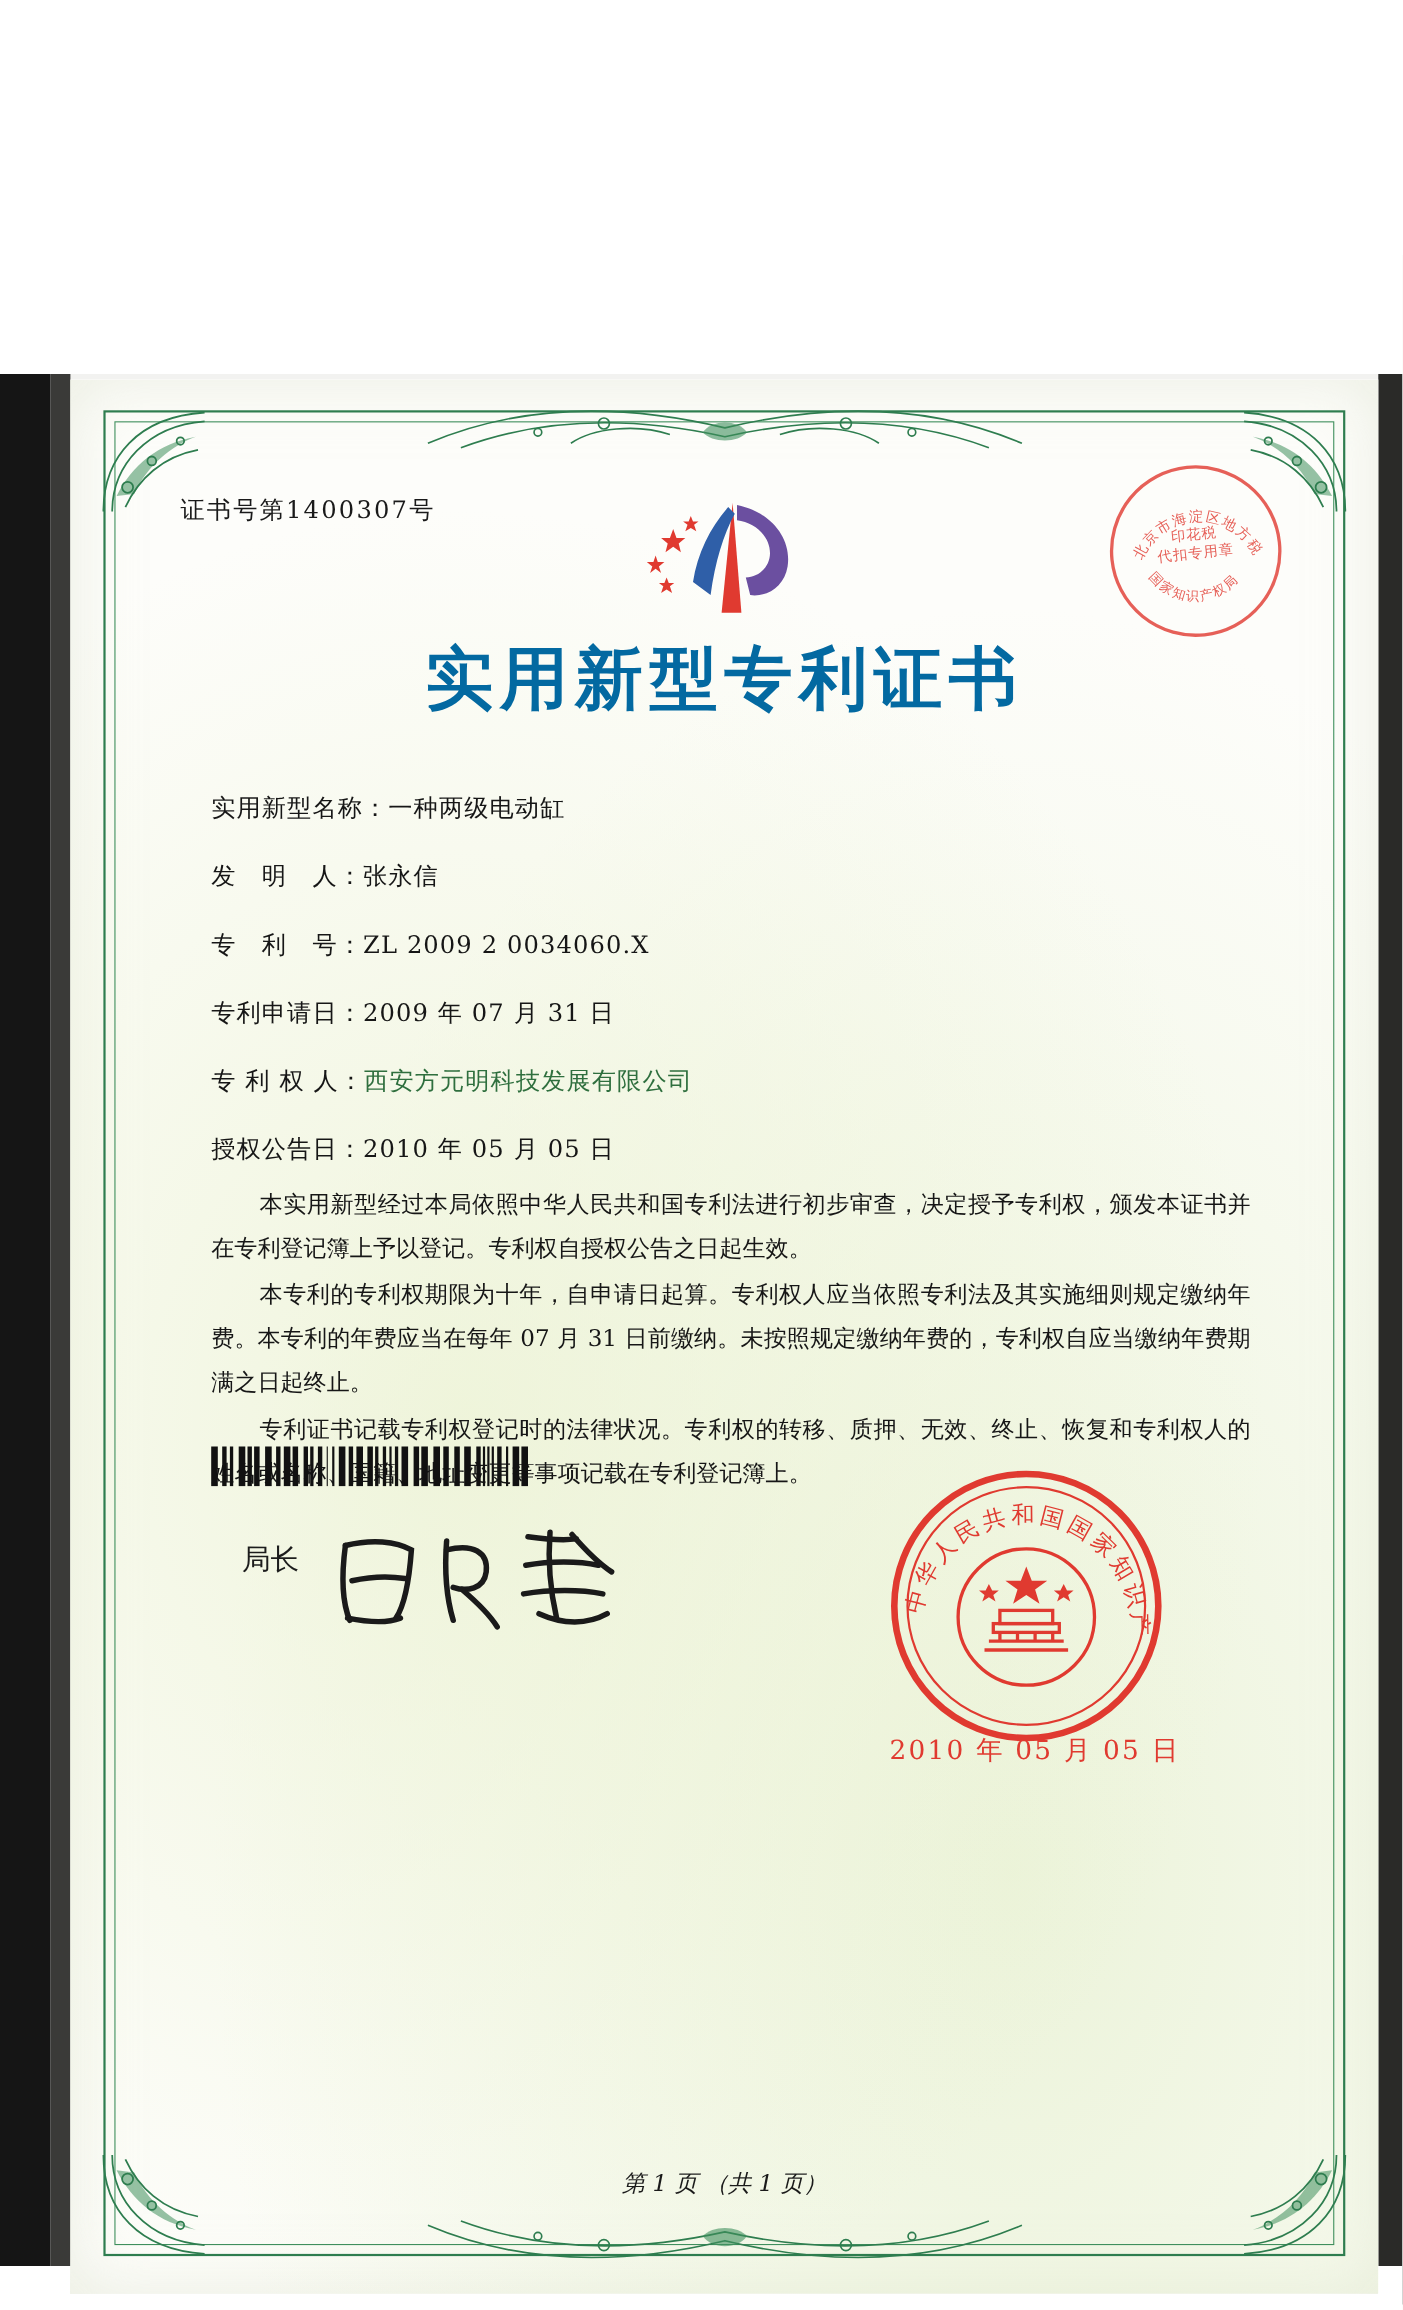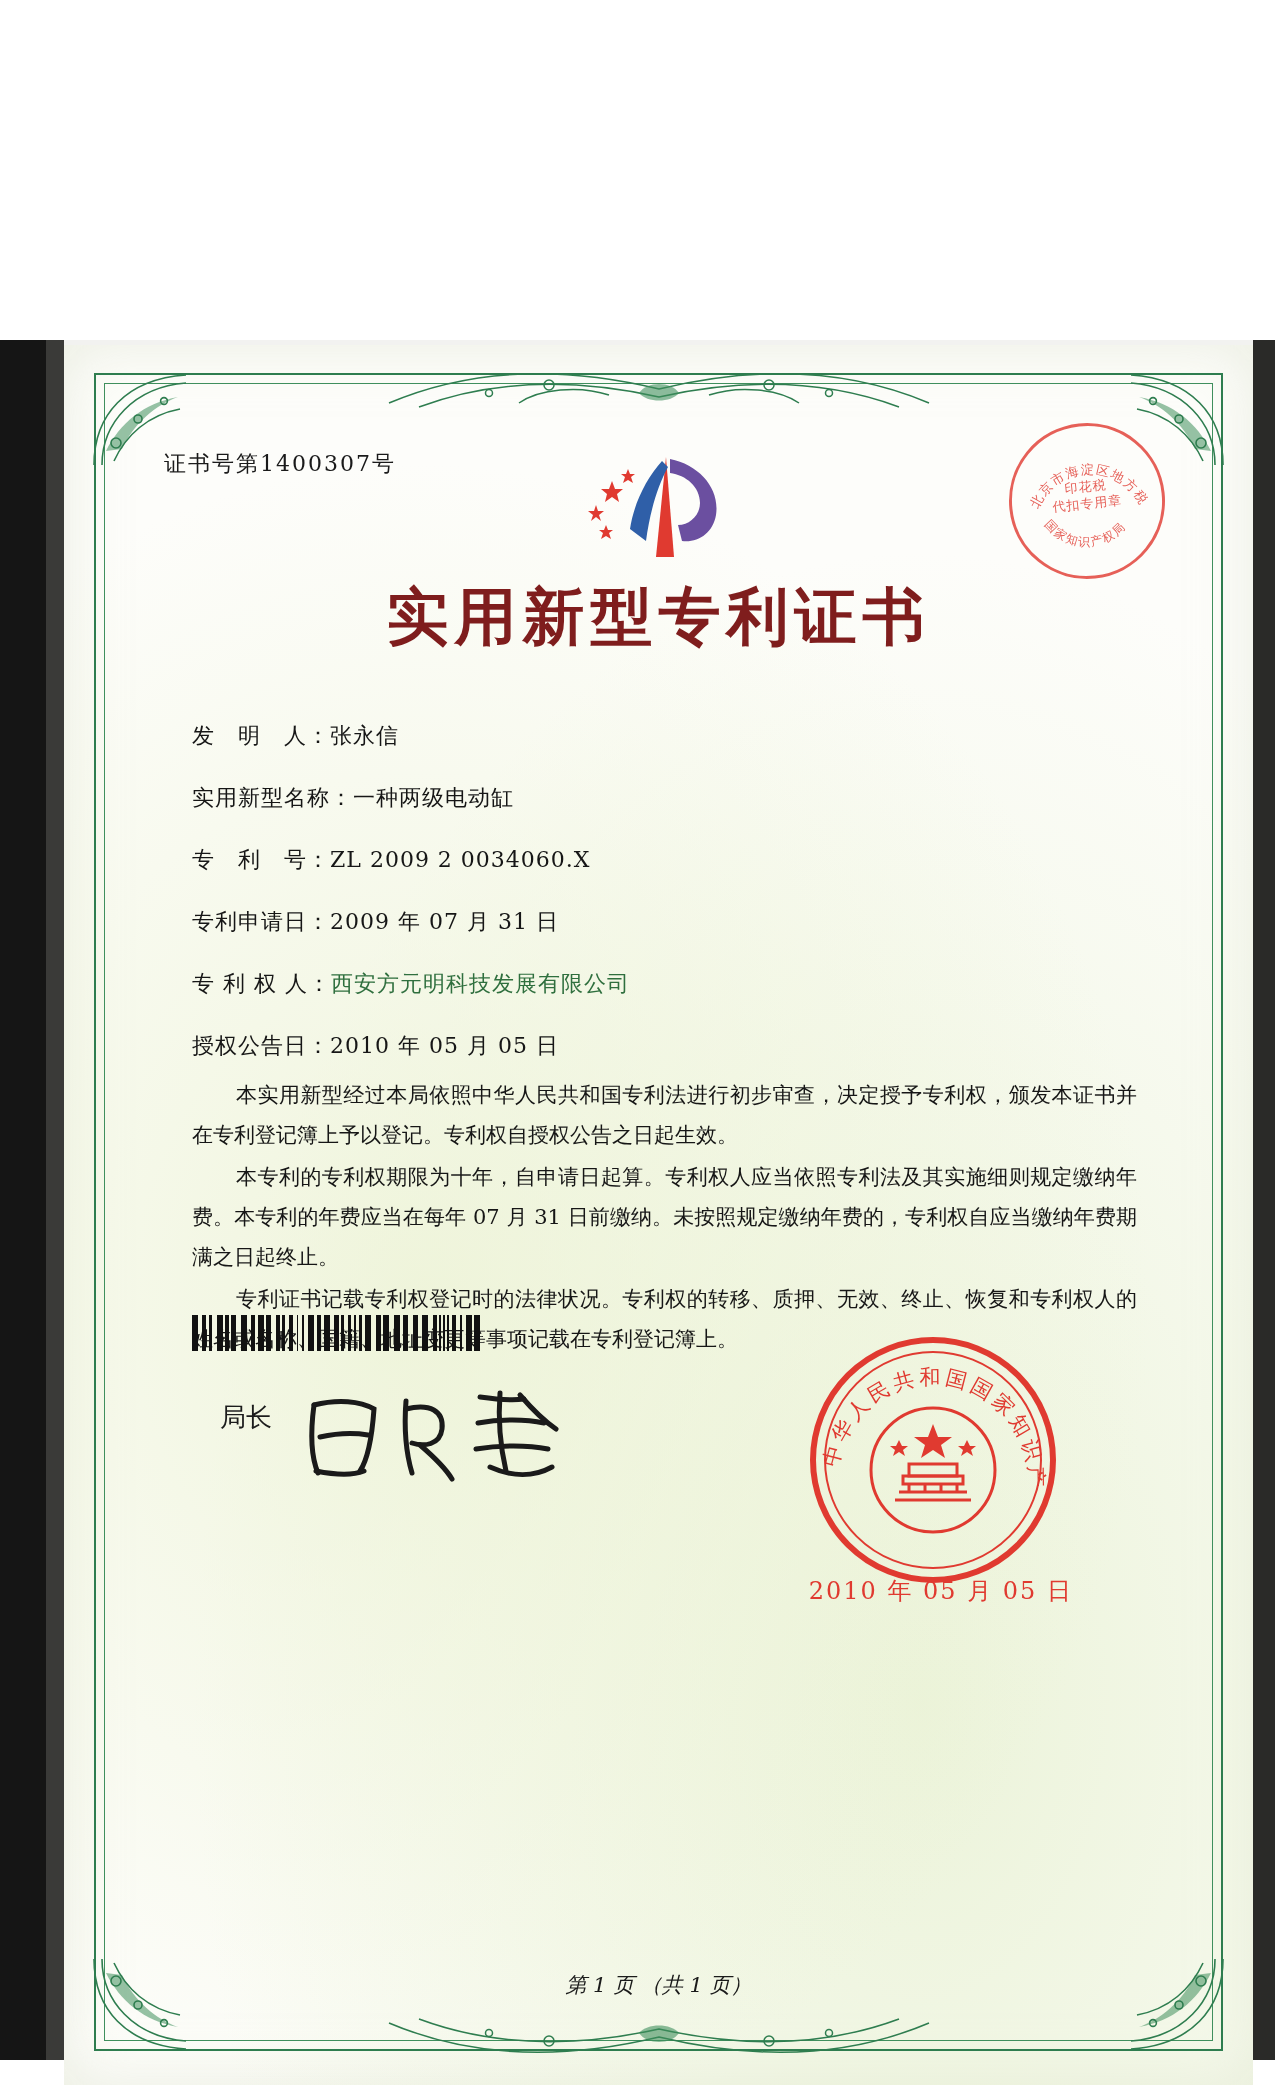--- a/index.html
+++ b/index.html
@@ -105,7 +105,7 @@
     position:absolute;left:0;right:0;top:160px;text-align:center;
     font-size:62px;font-weight:bold;letter-spacing:6px;
     font-family:"DejaVu Serif","Liberation Serif",serif;
-    color:#7f1d1d;
+    color:#0369a1;
   }
   .fields{
     position:absolute;left:58px;top:290px;right:40px;

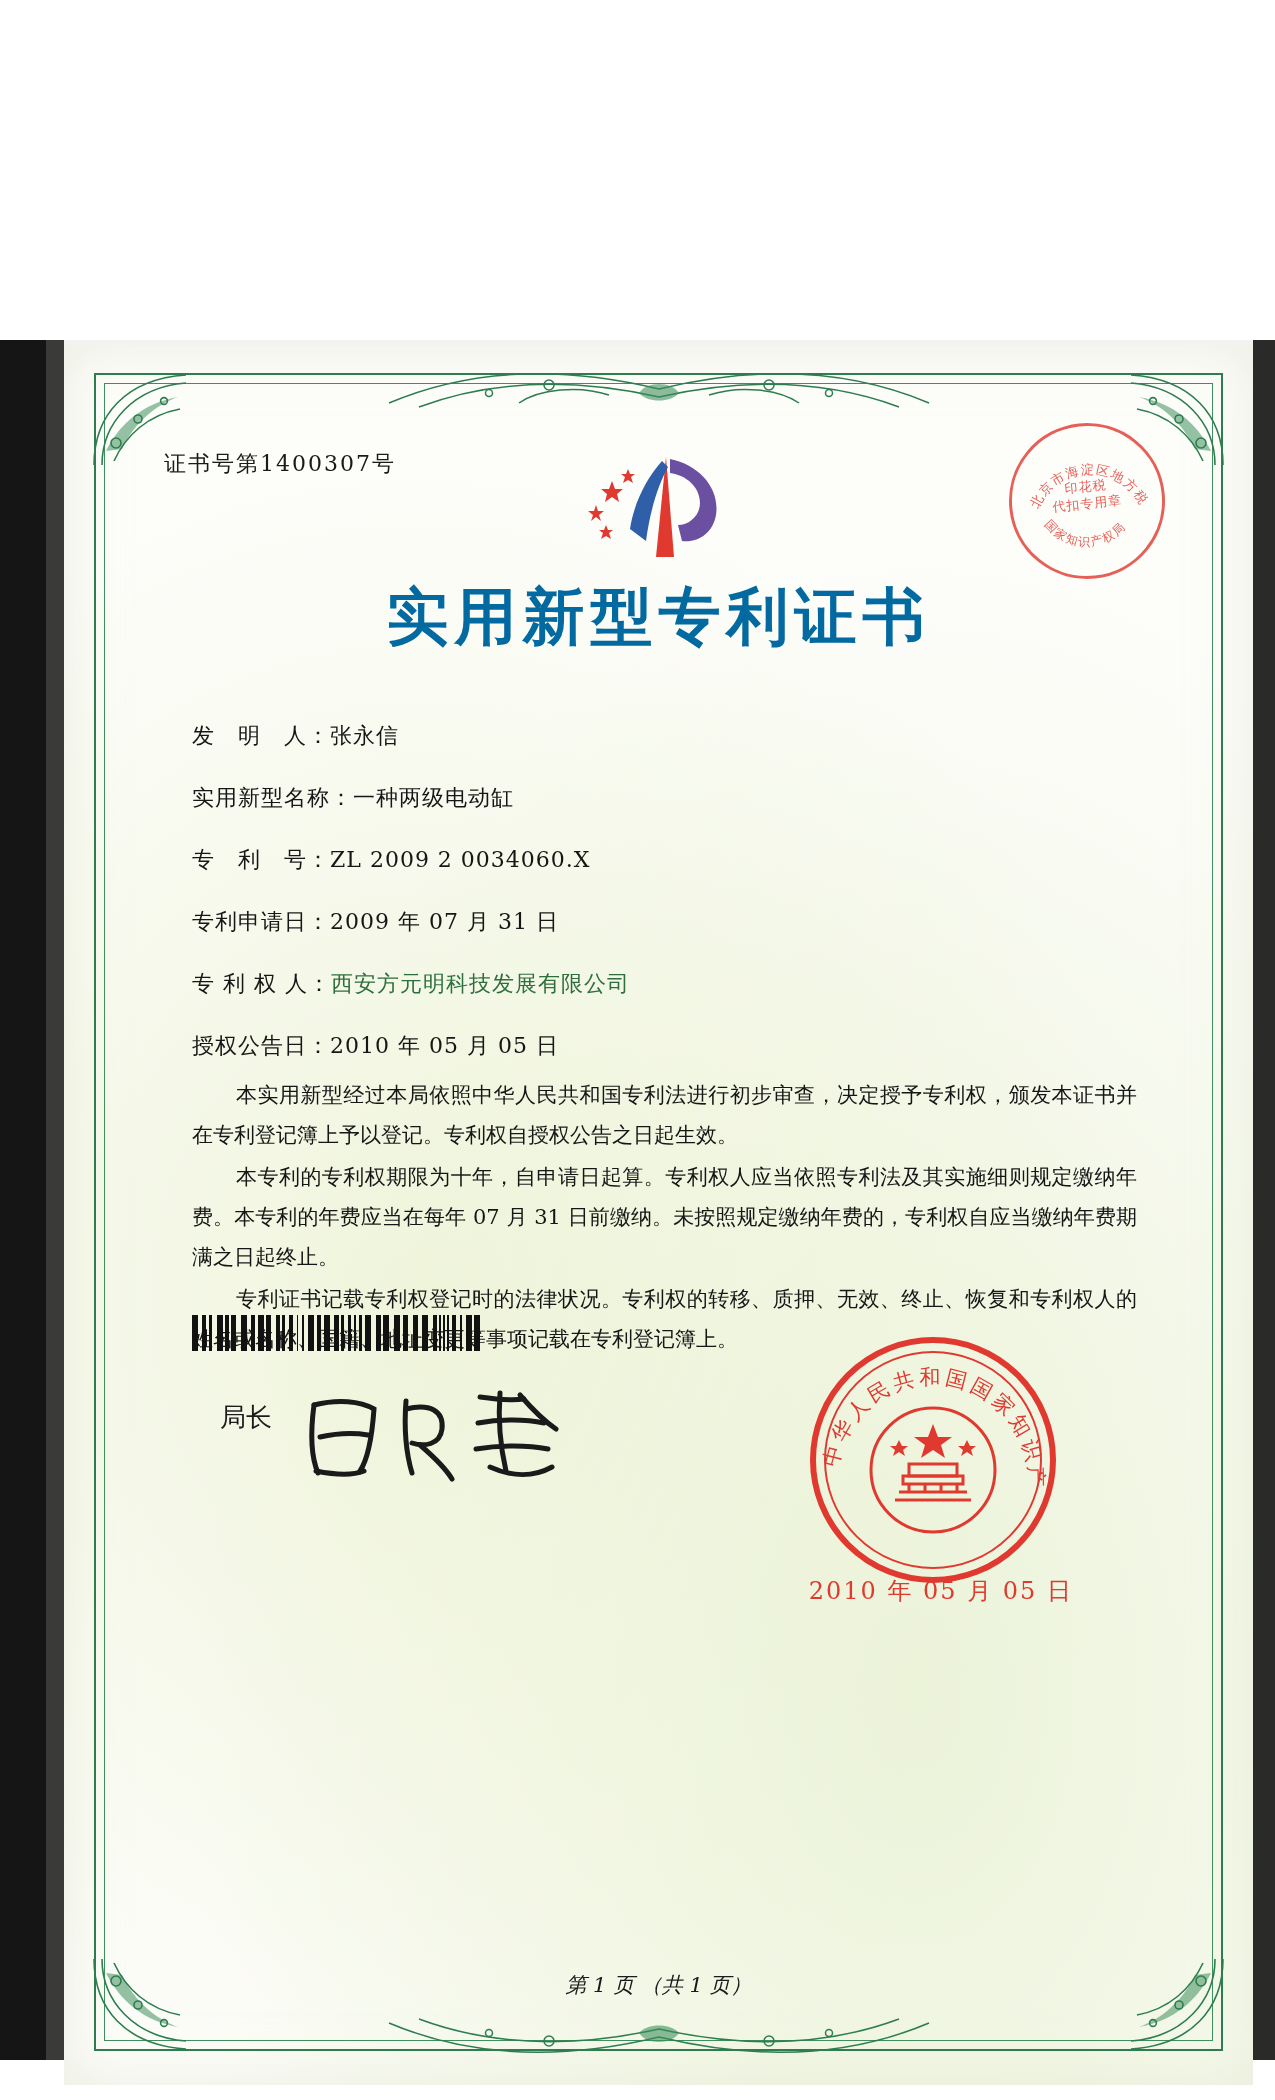--- a/index.html
+++ b/index.html
@@ -296,10 +296,10 @@
 
     <div class="fields">
       <div class="field">
+        <span class="lbl">实用新型名称：</span><span class="val">一种两级电动缸</span>
+      </div>
+      <div class="field">
         <span class="lbl">发　明　人：</span><span class="val">张永信</span>
-      </div>
-      <div class="field">
-        <span class="lbl">实用新型名称：</span><span class="val">一种两级电动缸</span>
       </div>
       <div class="field">
         <span class="lbl">专　利　号：</span><span class="val">ZL 2009 2 0034060.X</span>

